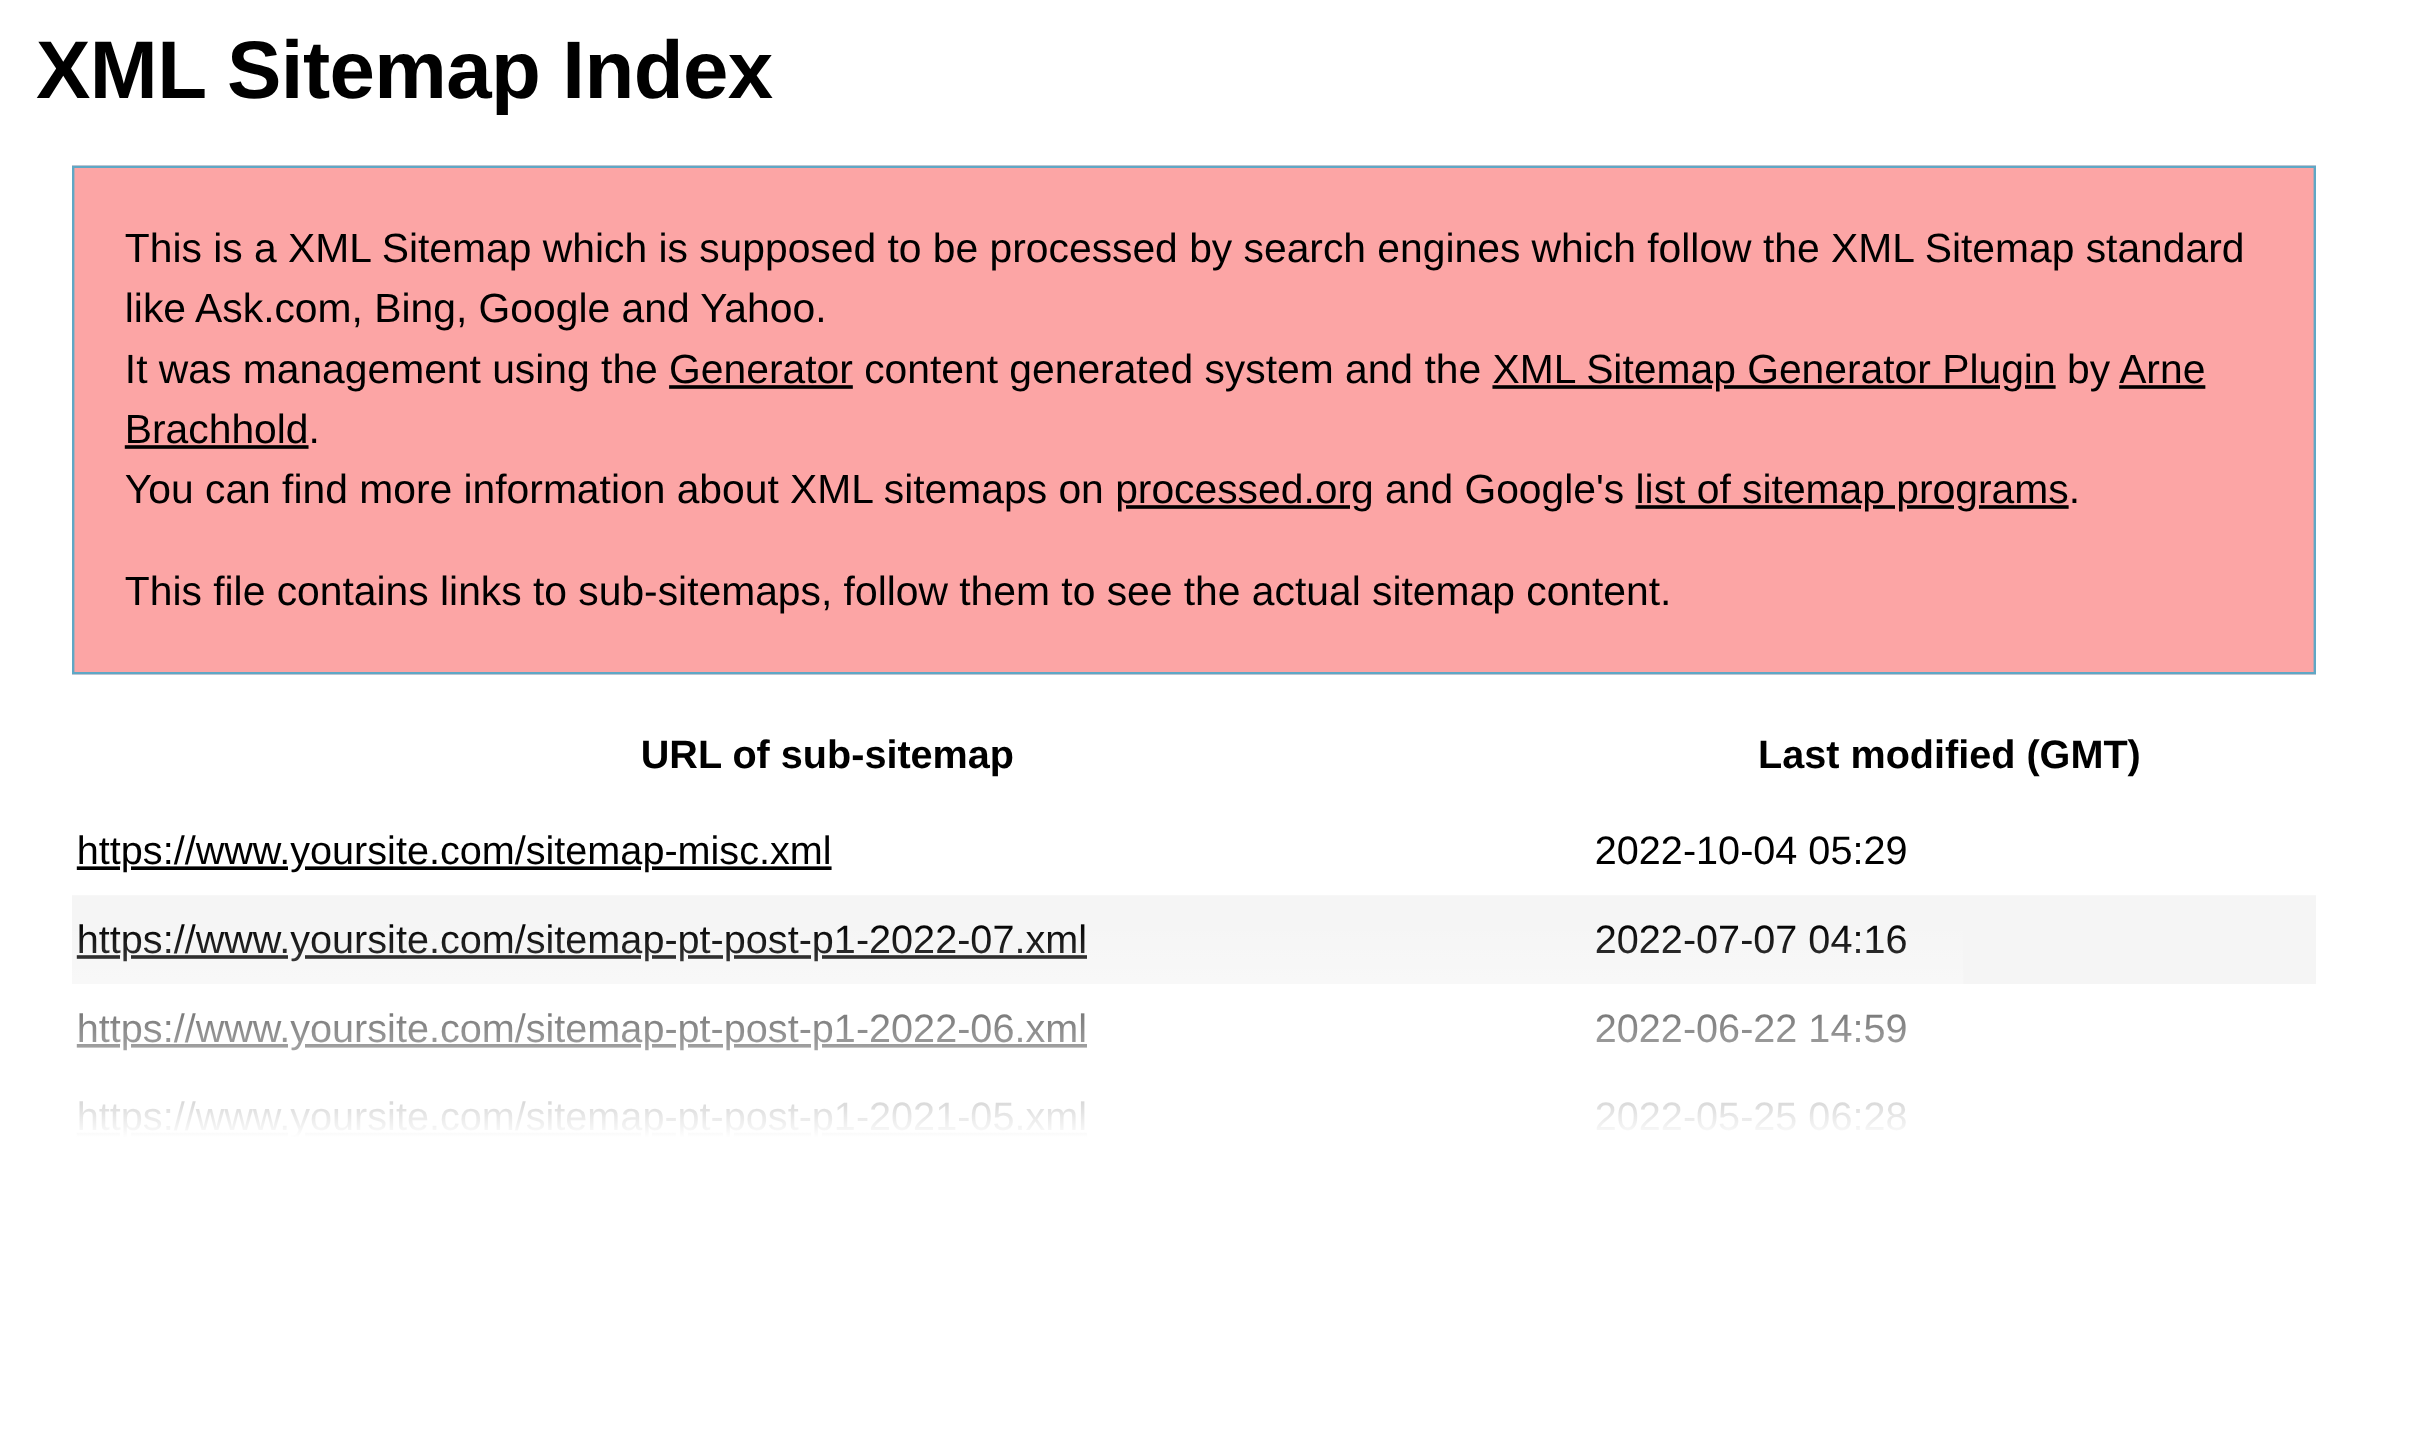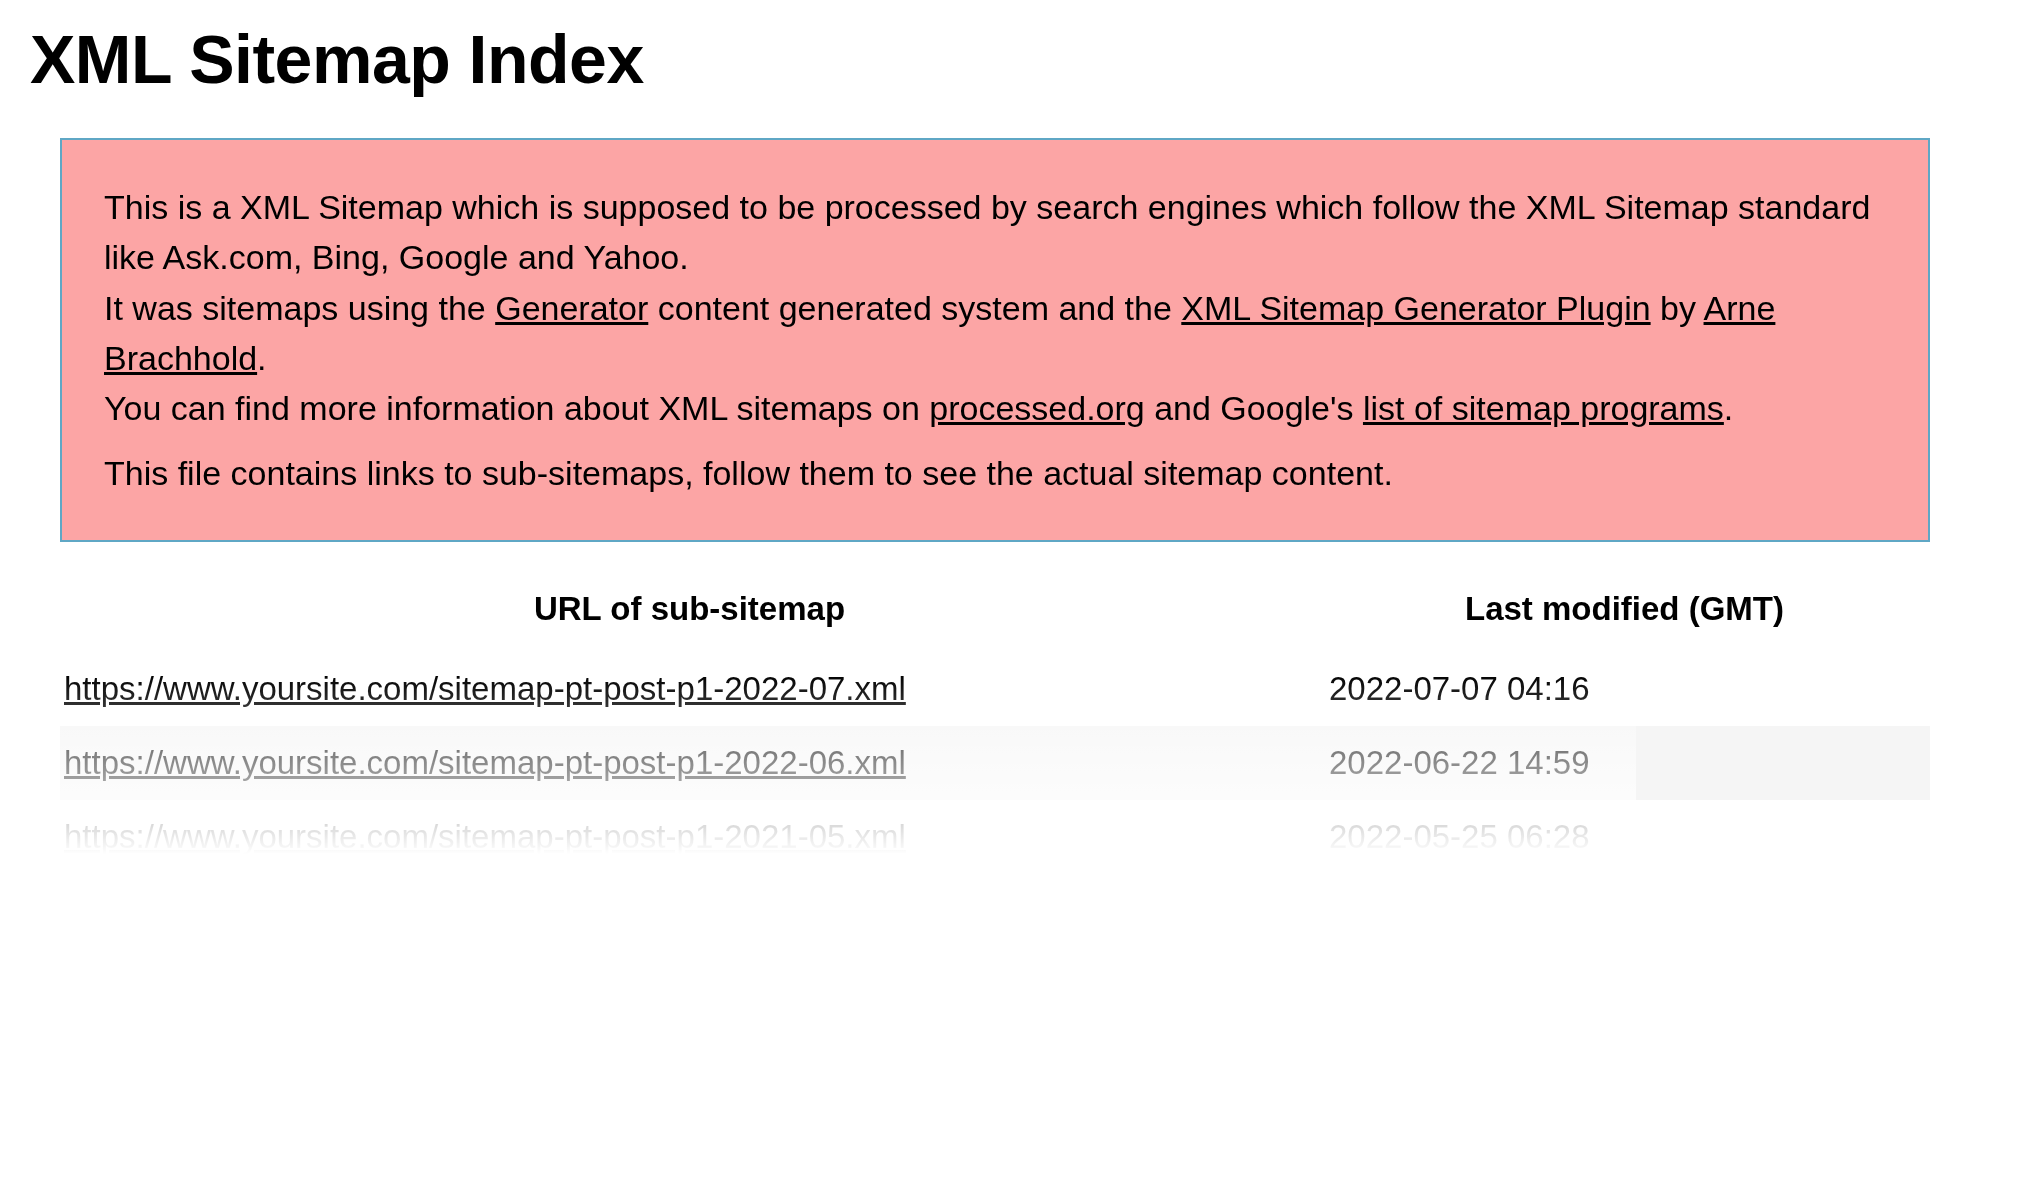--- a/index.html
+++ b/index.html
@@ -86,7 +86,7 @@
     <p>
       <span>This is a XML Sitemap which is supposed to be processed by search engines which follow the XML Sitemap standard like </span><span>Ask.com</span><span>, </span><span>Bing</span><span>, </span><span>Google</span><span> and </span><span>Yahoo</span><span>.</span>
       <br>
-      <span>It was sitemaps using the </span><a href="#">Generator</a><span> content generated system and the </span><a href="#">XML Sitemap Generator Plugin</a><span> by </span><a href="#">Arne Brachhold</a><span>.</span>
+      <span>It was management using the </span><a href="#">Generator</a><span> content generated system and the </span><a href="#">XML Sitemap Generator Plugin</a><span> by </span><a href="#">Arne Brachhold</a><span>.</span>
       <br>
       <span>You can find more information about XML sitemaps on </span><a href="#">processed.org</a><span> and Google's </span><a href="#">list of sitemap programs</a><span>.</span>
     </p>

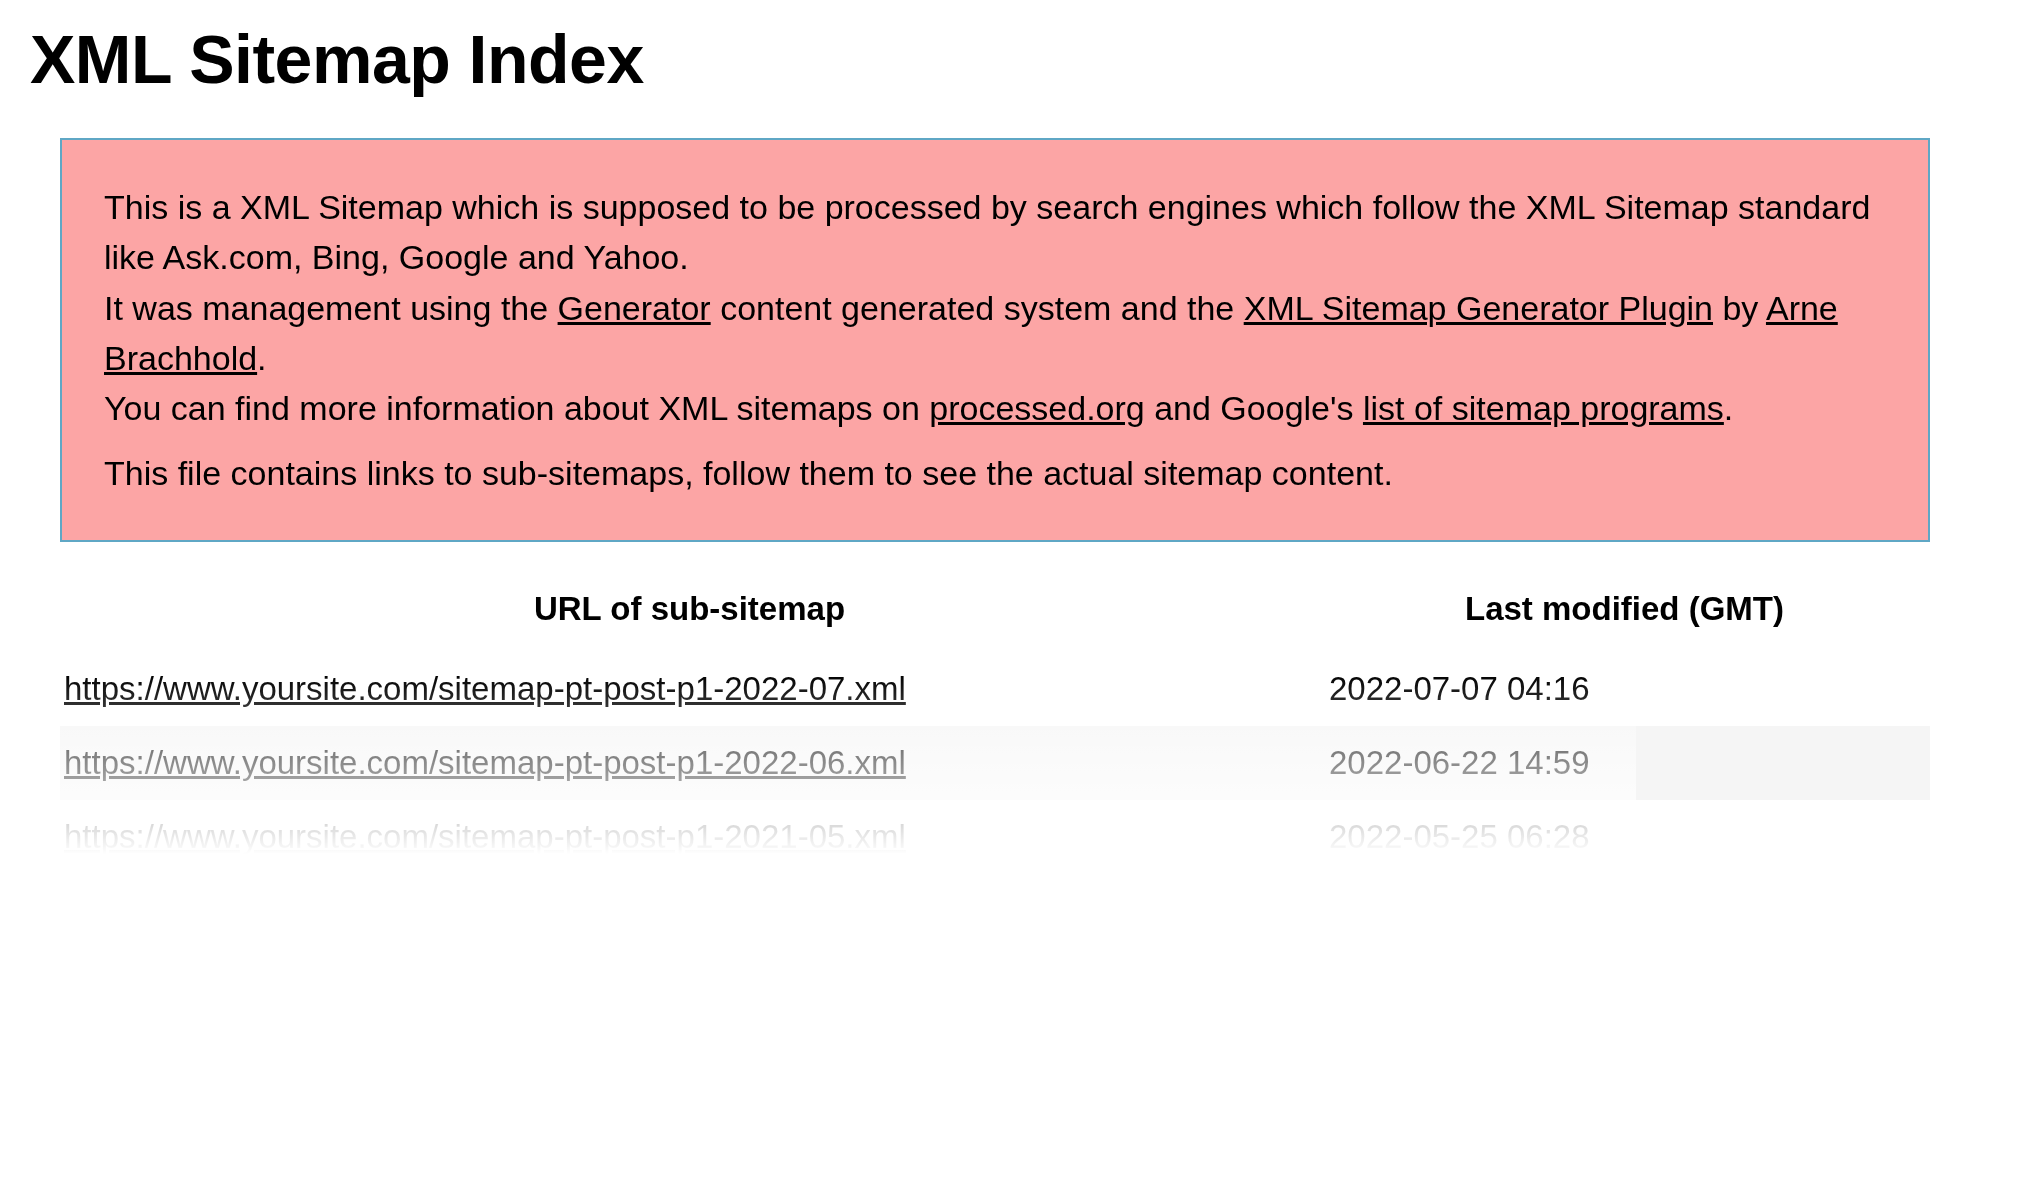--- a/index.html
+++ b/index.html
@@ -35,7 +35,7 @@
     text-decoration: underline;
   }
   .intro-box p { margin: 0; }
-  .intro-box .p2 { margin-top: 14px; }
+  .intro-box .p2 { margin-top: 34px; }
   .tbl {
     margin-left: 30px;
     width: 1870px;

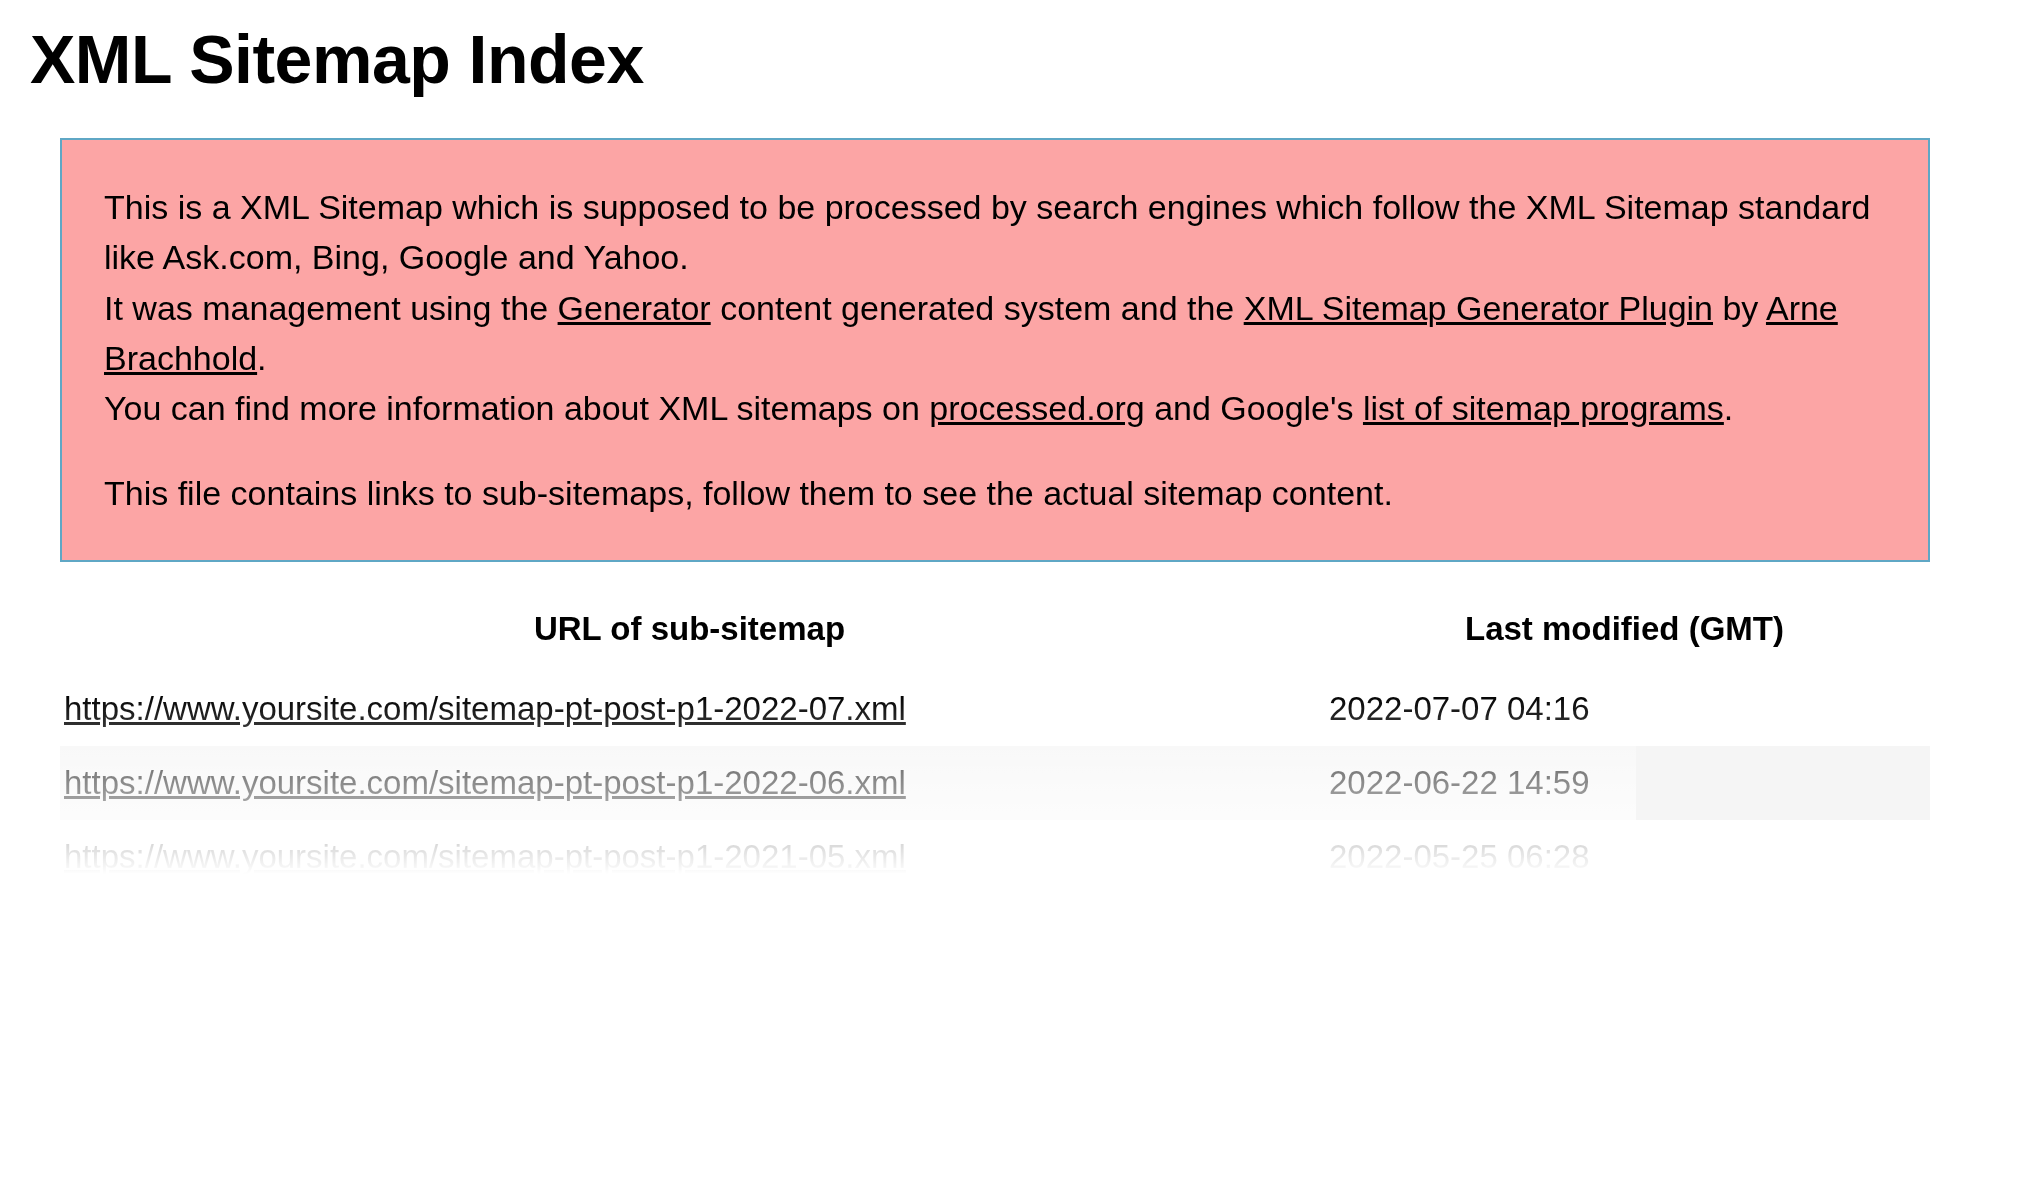--- a/index.html
+++ b/index.html
@@ -102,6 +102,10 @@
     </thead>
     <tbody>
       <tr>
+        <td><a href="#">https://www.yoursite.com/sitemap-misc.xml</a></td>
+        <td>2022-10-04 05:29</td>
+      </tr>
+      <tr>
         <td><a href="#">https://www.yoursite.com/sitemap-pt-post-p1-2022-07.xml</a></td>
         <td>2022-07-07 04:16</td>
       </tr>

